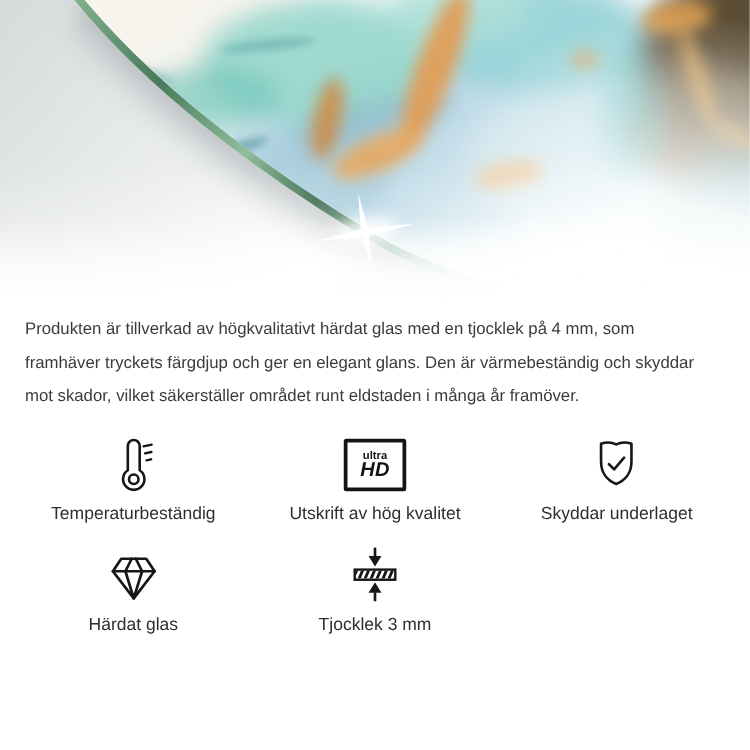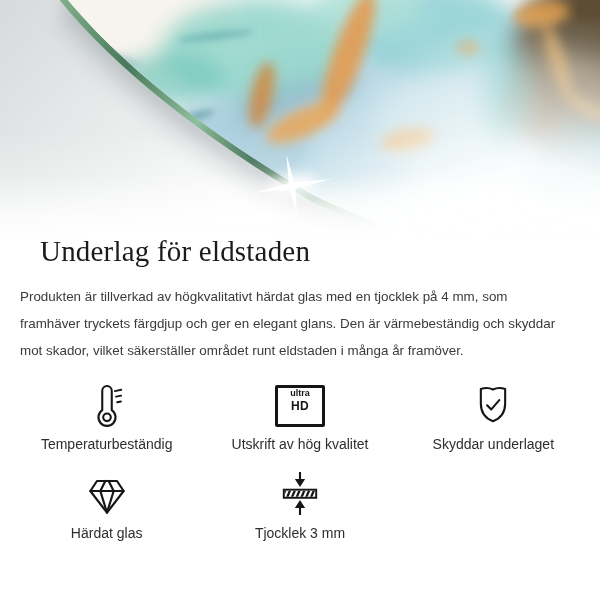--- a/index.html
+++ b/index.html
@@ -127,7 +127,6 @@
   </svg>
 
   <h1 class="page-title">
-    <span>Underlag för eldstaden</span>
   </h1>
 
   <p class="body-text">Produkten är tillverkad av högkvalitativt härdat glas med en tjocklek på 4 mm, som framhäver tryckets färgdjup och ger en elegant glans. Den är värmebeständig och skyddar mot skador, vilket säkerställer området runt eldstaden i många år framöver.</p>

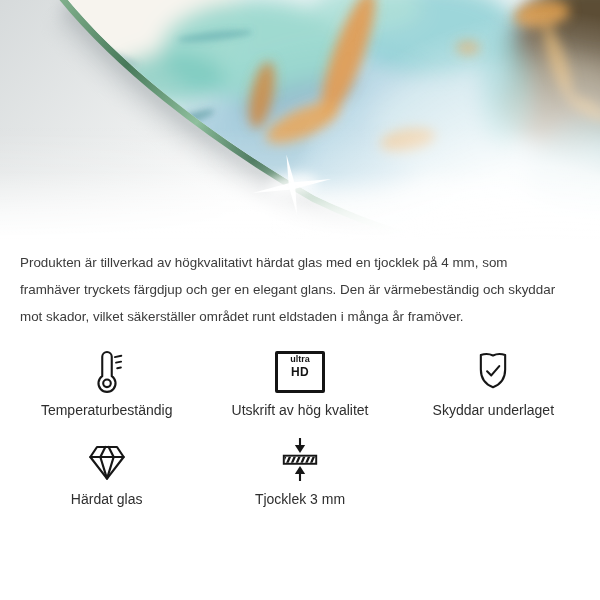--- a/index.html
+++ b/index.html
@@ -15,7 +15,7 @@
   .icon-box{height:48px;display:flex;align-items:flex-end;justify-content:center;}
   .flabel{margin-top:9px;font-size:14px;color:#2e2e2e;white-space:nowrap;}
   .uhd{width:44px;height:36px;border:3px solid #141414;border-radius:2px;display:flex;
-       flex-direction:column;align-items:center;color:#141414;}
+       flex-direction:column;align-items:center;justify-content:center;color:#141414;}
   .uhd .u-top{font-size:9px;font-weight:700;line-height:10px;}
   .uhd .u-hd{font-size:12px;font-weight:800;line-height:16px;letter-spacing:.2px;}
 </style>

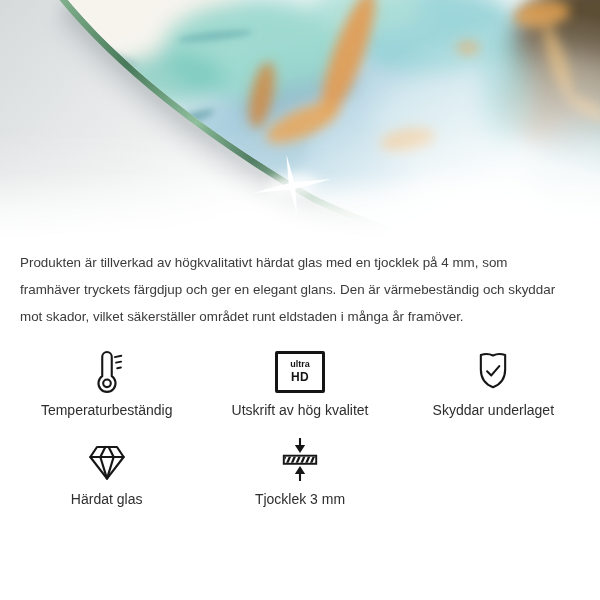--- a/index.html
+++ b/index.html
@@ -17,7 +17,7 @@
   .uhd{width:44px;height:36px;border:3px solid #141414;border-radius:2px;display:flex;
        flex-direction:column;align-items:center;justify-content:center;color:#141414;}
   .uhd .u-top{font-size:9px;font-weight:700;line-height:10px;}
-  .uhd .u-hd{font-size:12px;font-weight:800;line-height:16px;letter-spacing:.2px;}
+  .uhd .u-hd{font-size:16px;font-weight:800;line-height:16px;letter-spacing:.2px;font-style:italic;}
 </style>
 </head>
 <body>

